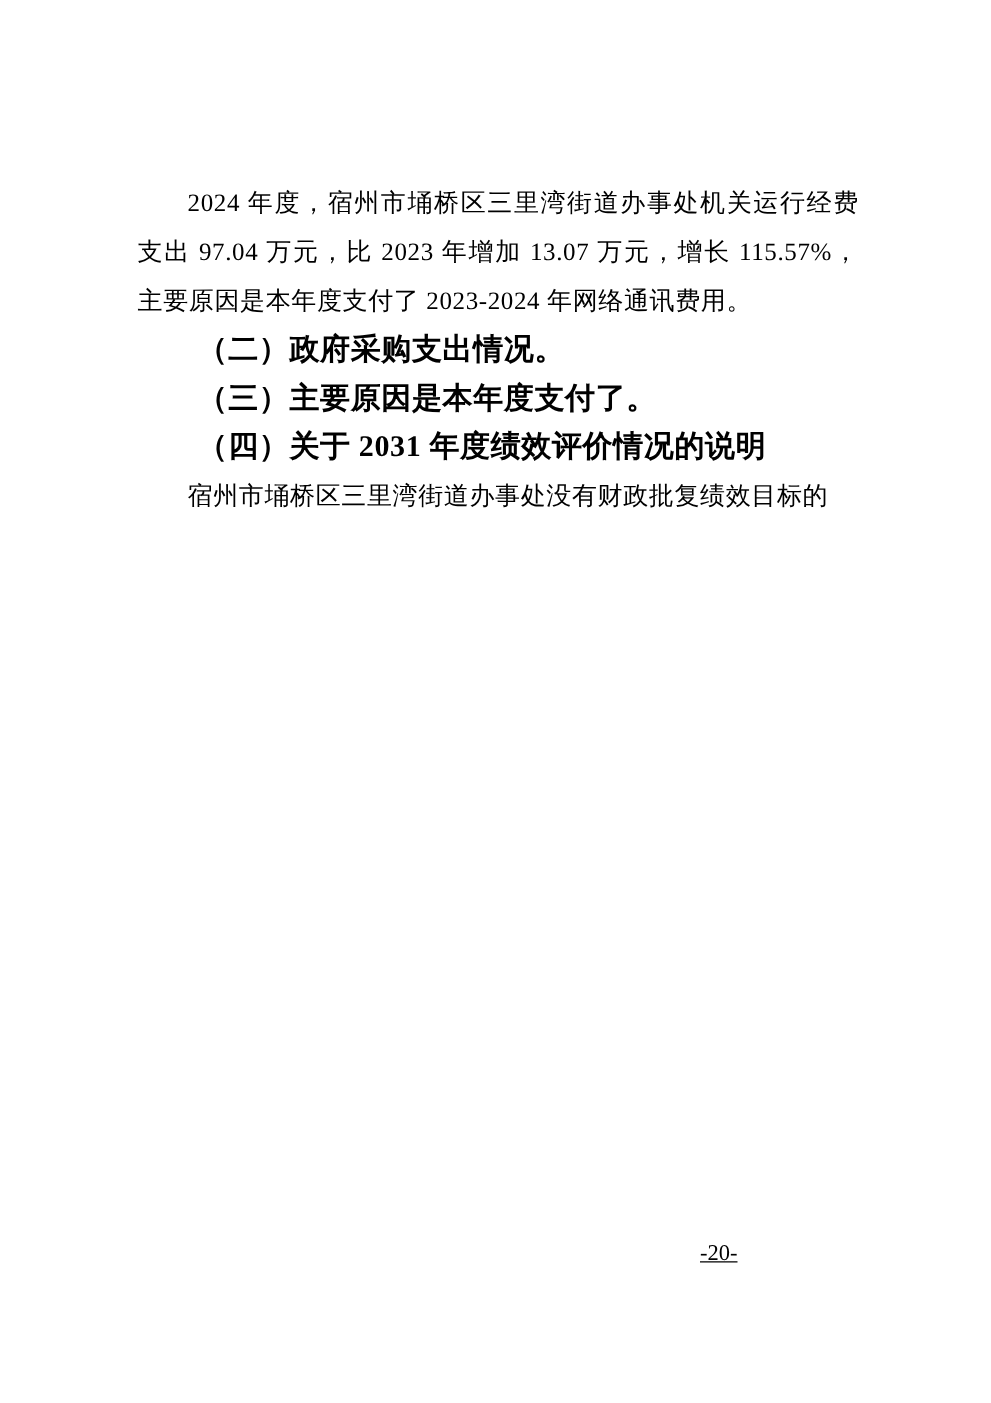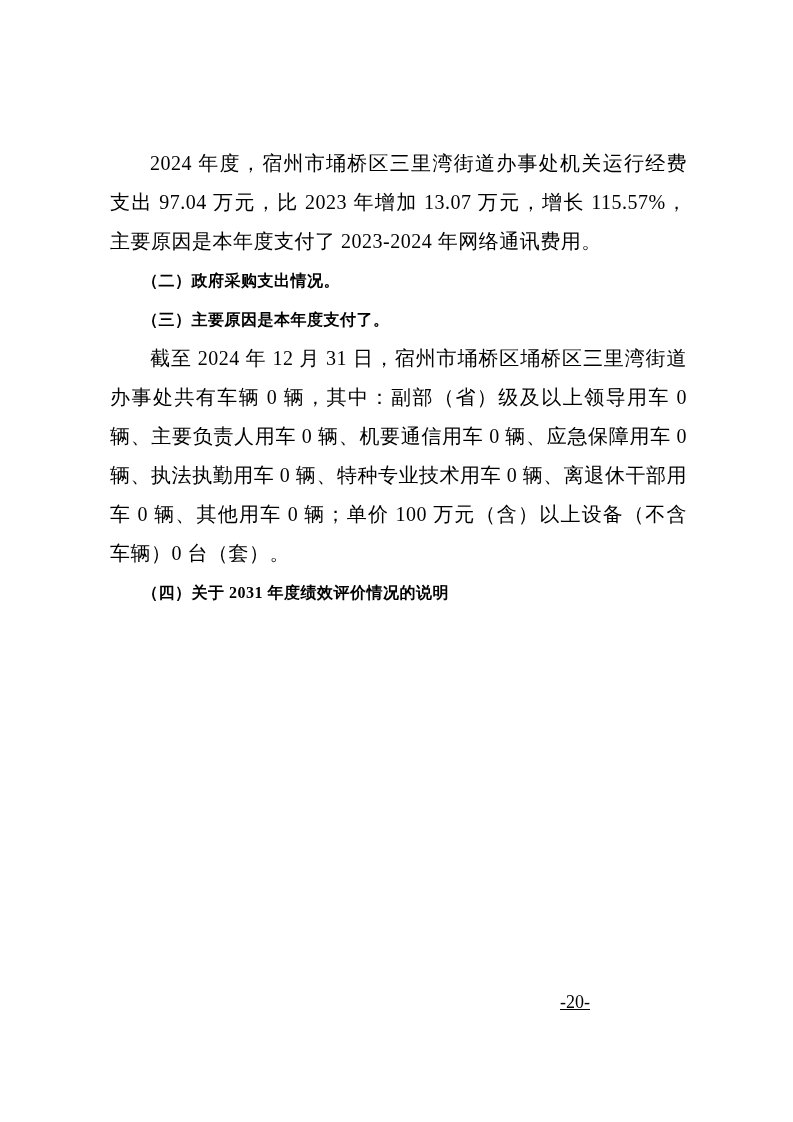--- a/index.html
+++ b/index.html
@@ -32,7 +32,7 @@
   }
   .heading {
     margin: 0;
-    font-size: 16px;
+    font-size: 24px;
     line-height: 39px;
     font-weight: bold;
     text-indent: 2em;

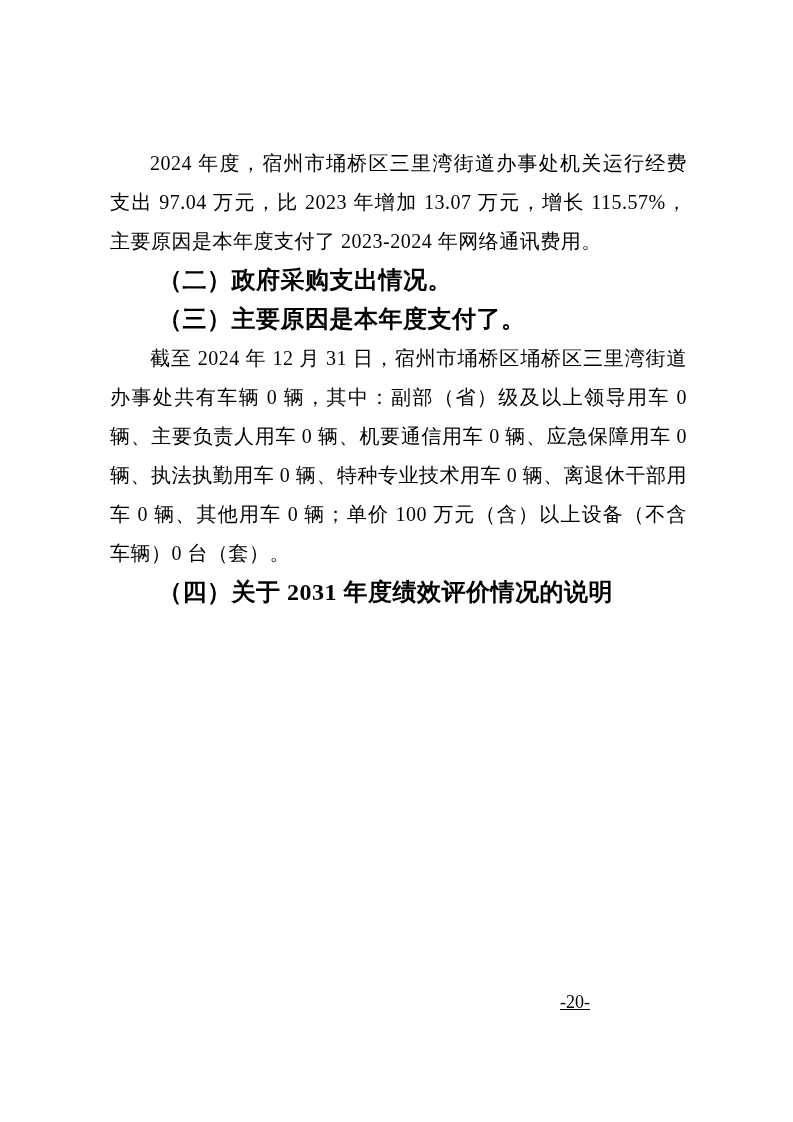--- a/index.html
+++ b/index.html
@@ -63,7 +63,6 @@
 
     <h3 class="heading">（三）主要原因是本年度支付了。</h3>
 
-    <p class="para">截至 2024 年 12 月 31 日，宿州市埇桥区埇桥区三里湾街道办事处共有车辆 0 辆，其中：副部（省）级及以上领导用车 0 辆、主要负责人用车 0 辆、机要通信用车 0 辆、应急保障用车 0 辆、执法执勤用车 0 辆、特种专业技术用车 0 辆、离退休干部用车 0 辆、其他用车 0 辆；单价 100 万元（含）以上设备（不含车辆）0 台（套）。</p>
 
     <h3 class="heading">（四）关于 2031 年度绩效评价情况的说明</h3>
 

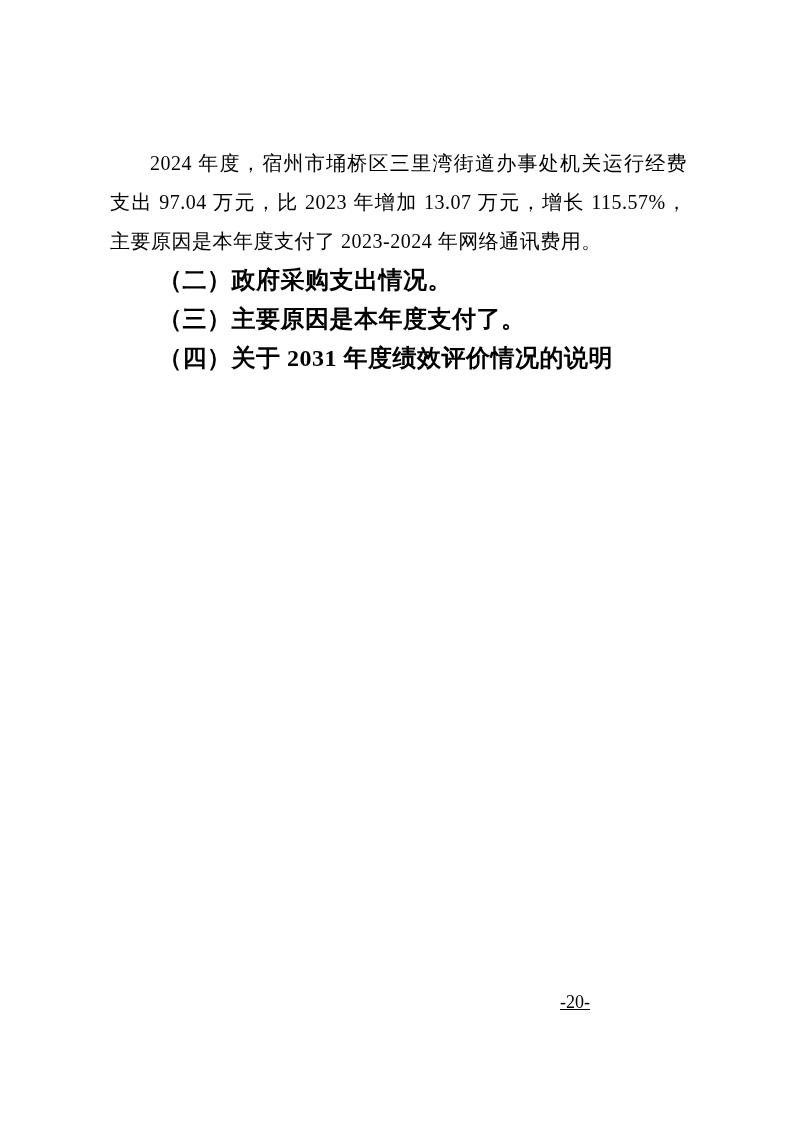--- a/index.html
+++ b/index.html
@@ -66,6 +66,7 @@
 
     <h3 class="heading">（四）关于 2031 年度绩效评价情况的说明</h3>
 
+    <p class="para">宿州市埇桥区三里湾街道办事处没有财政批复绩效目标的</p>
   </main>
 
   <footer class="page-footer">

